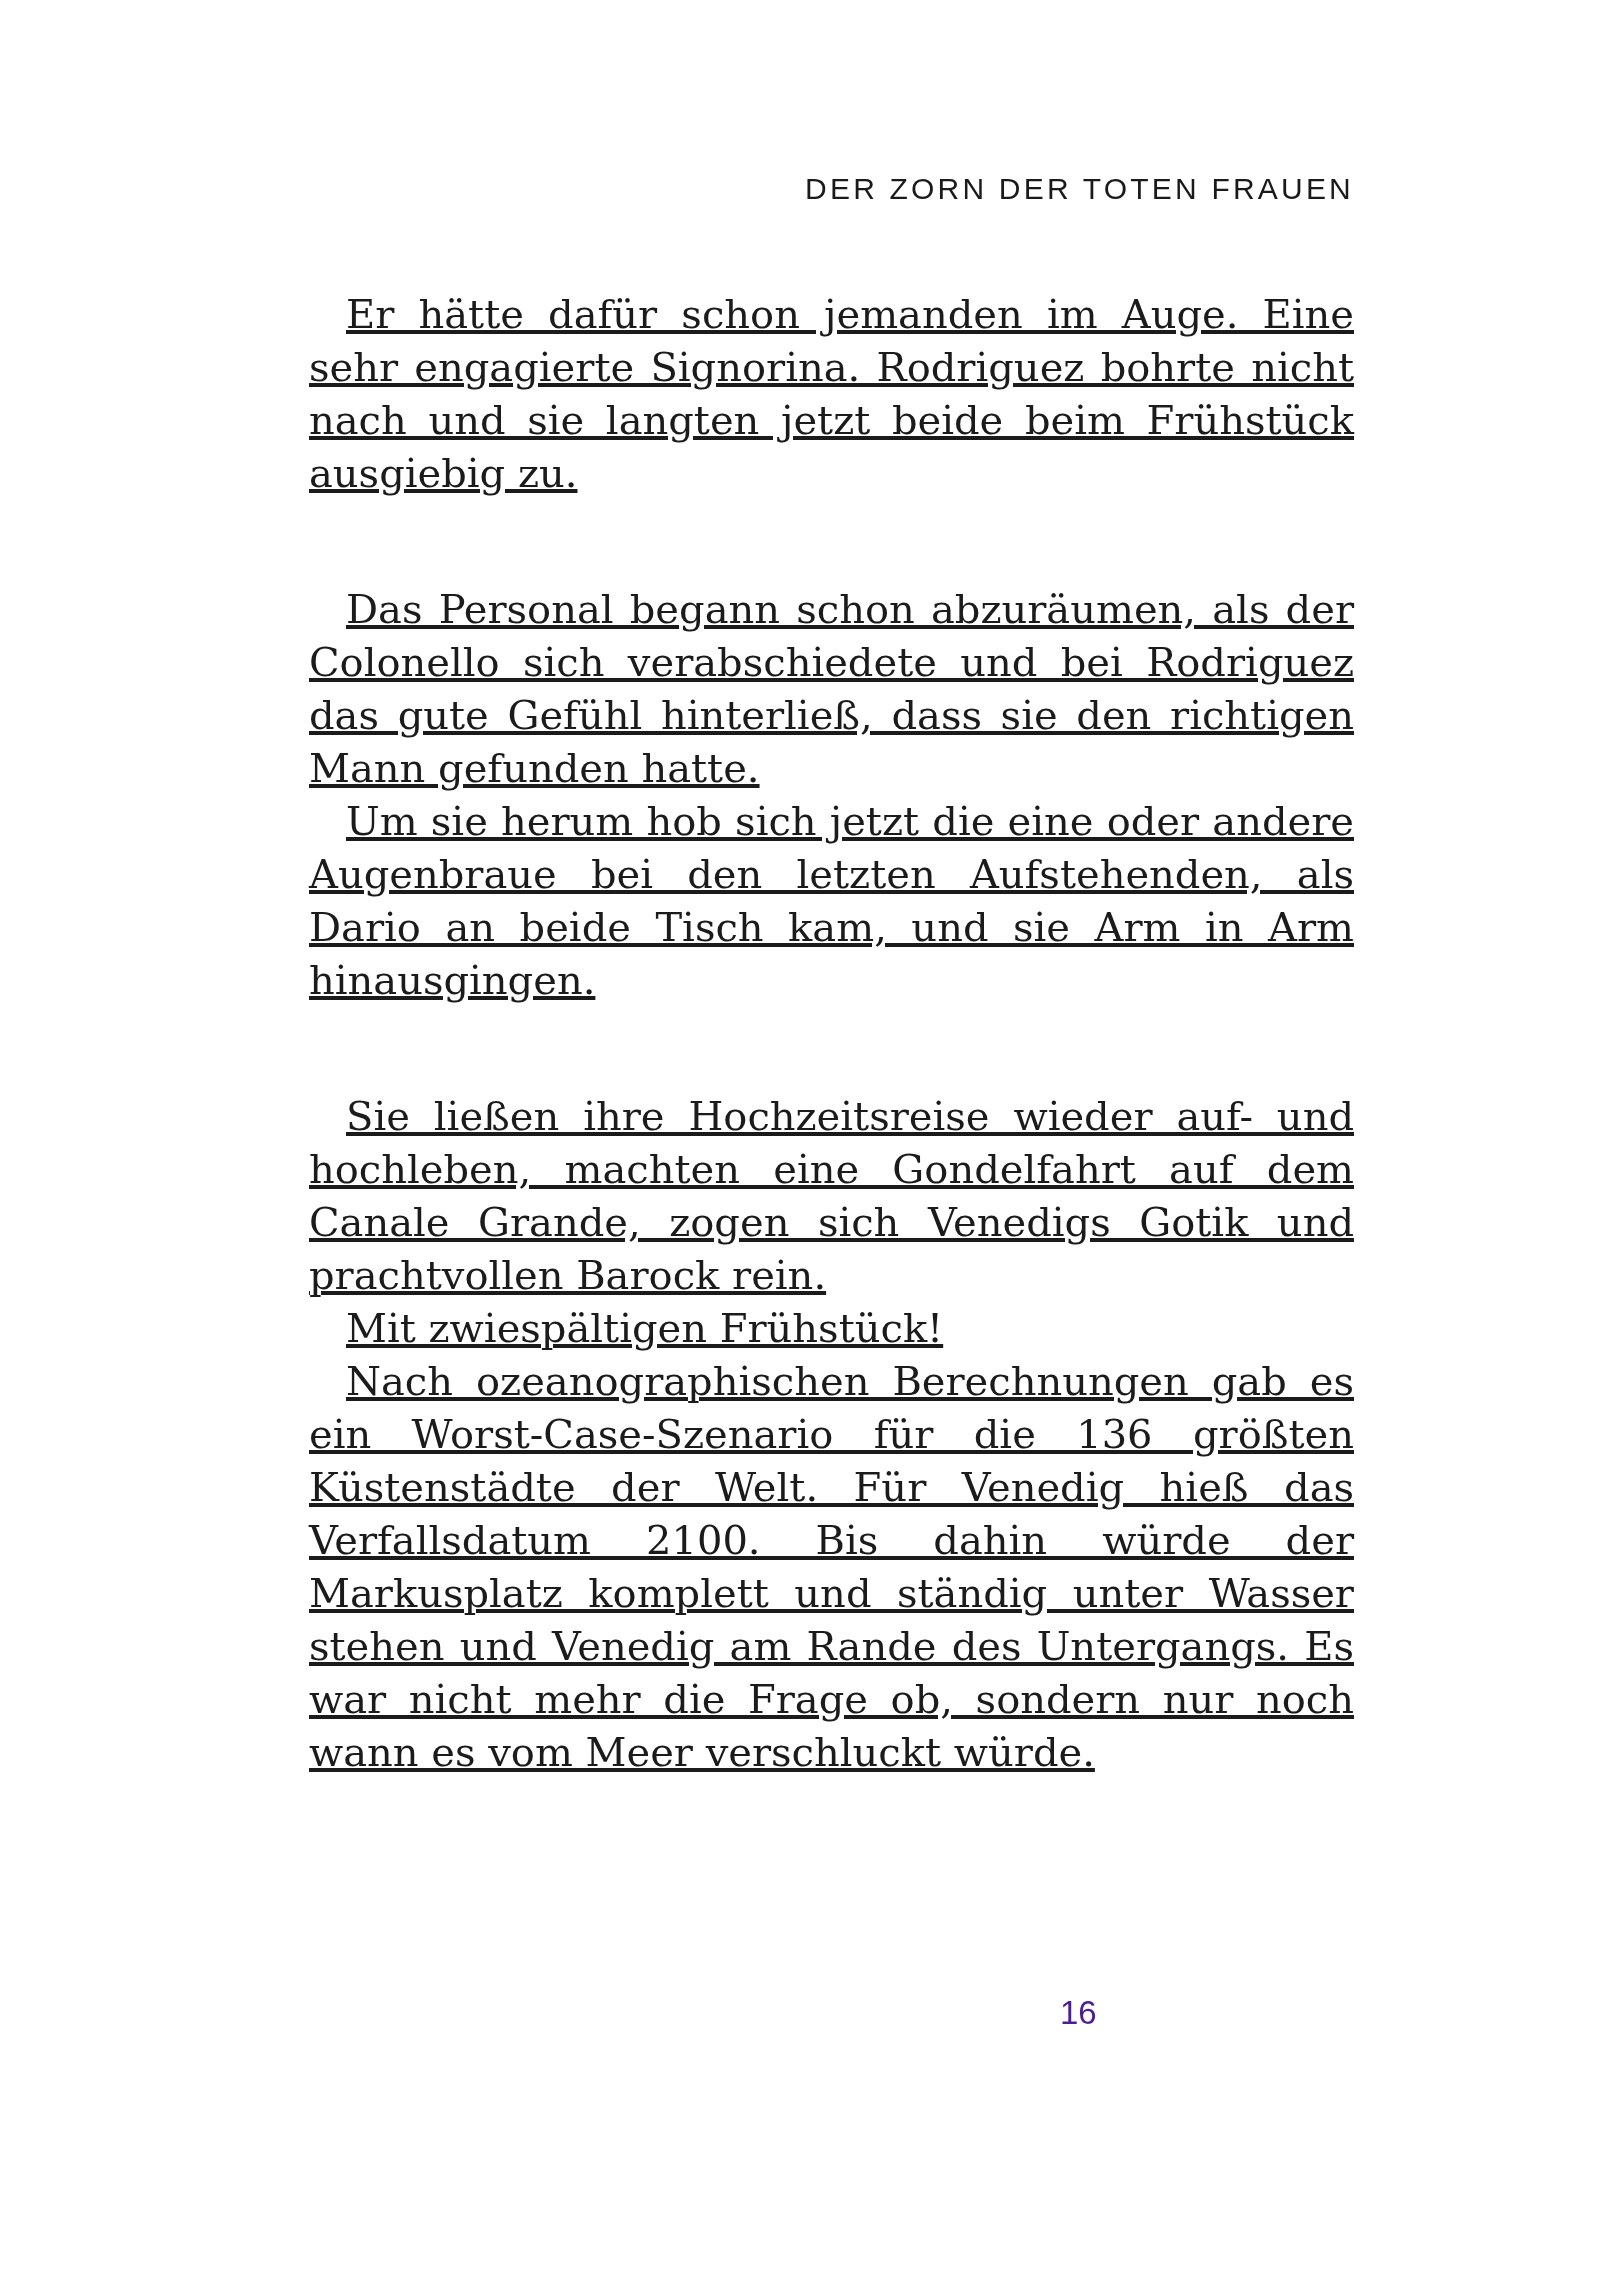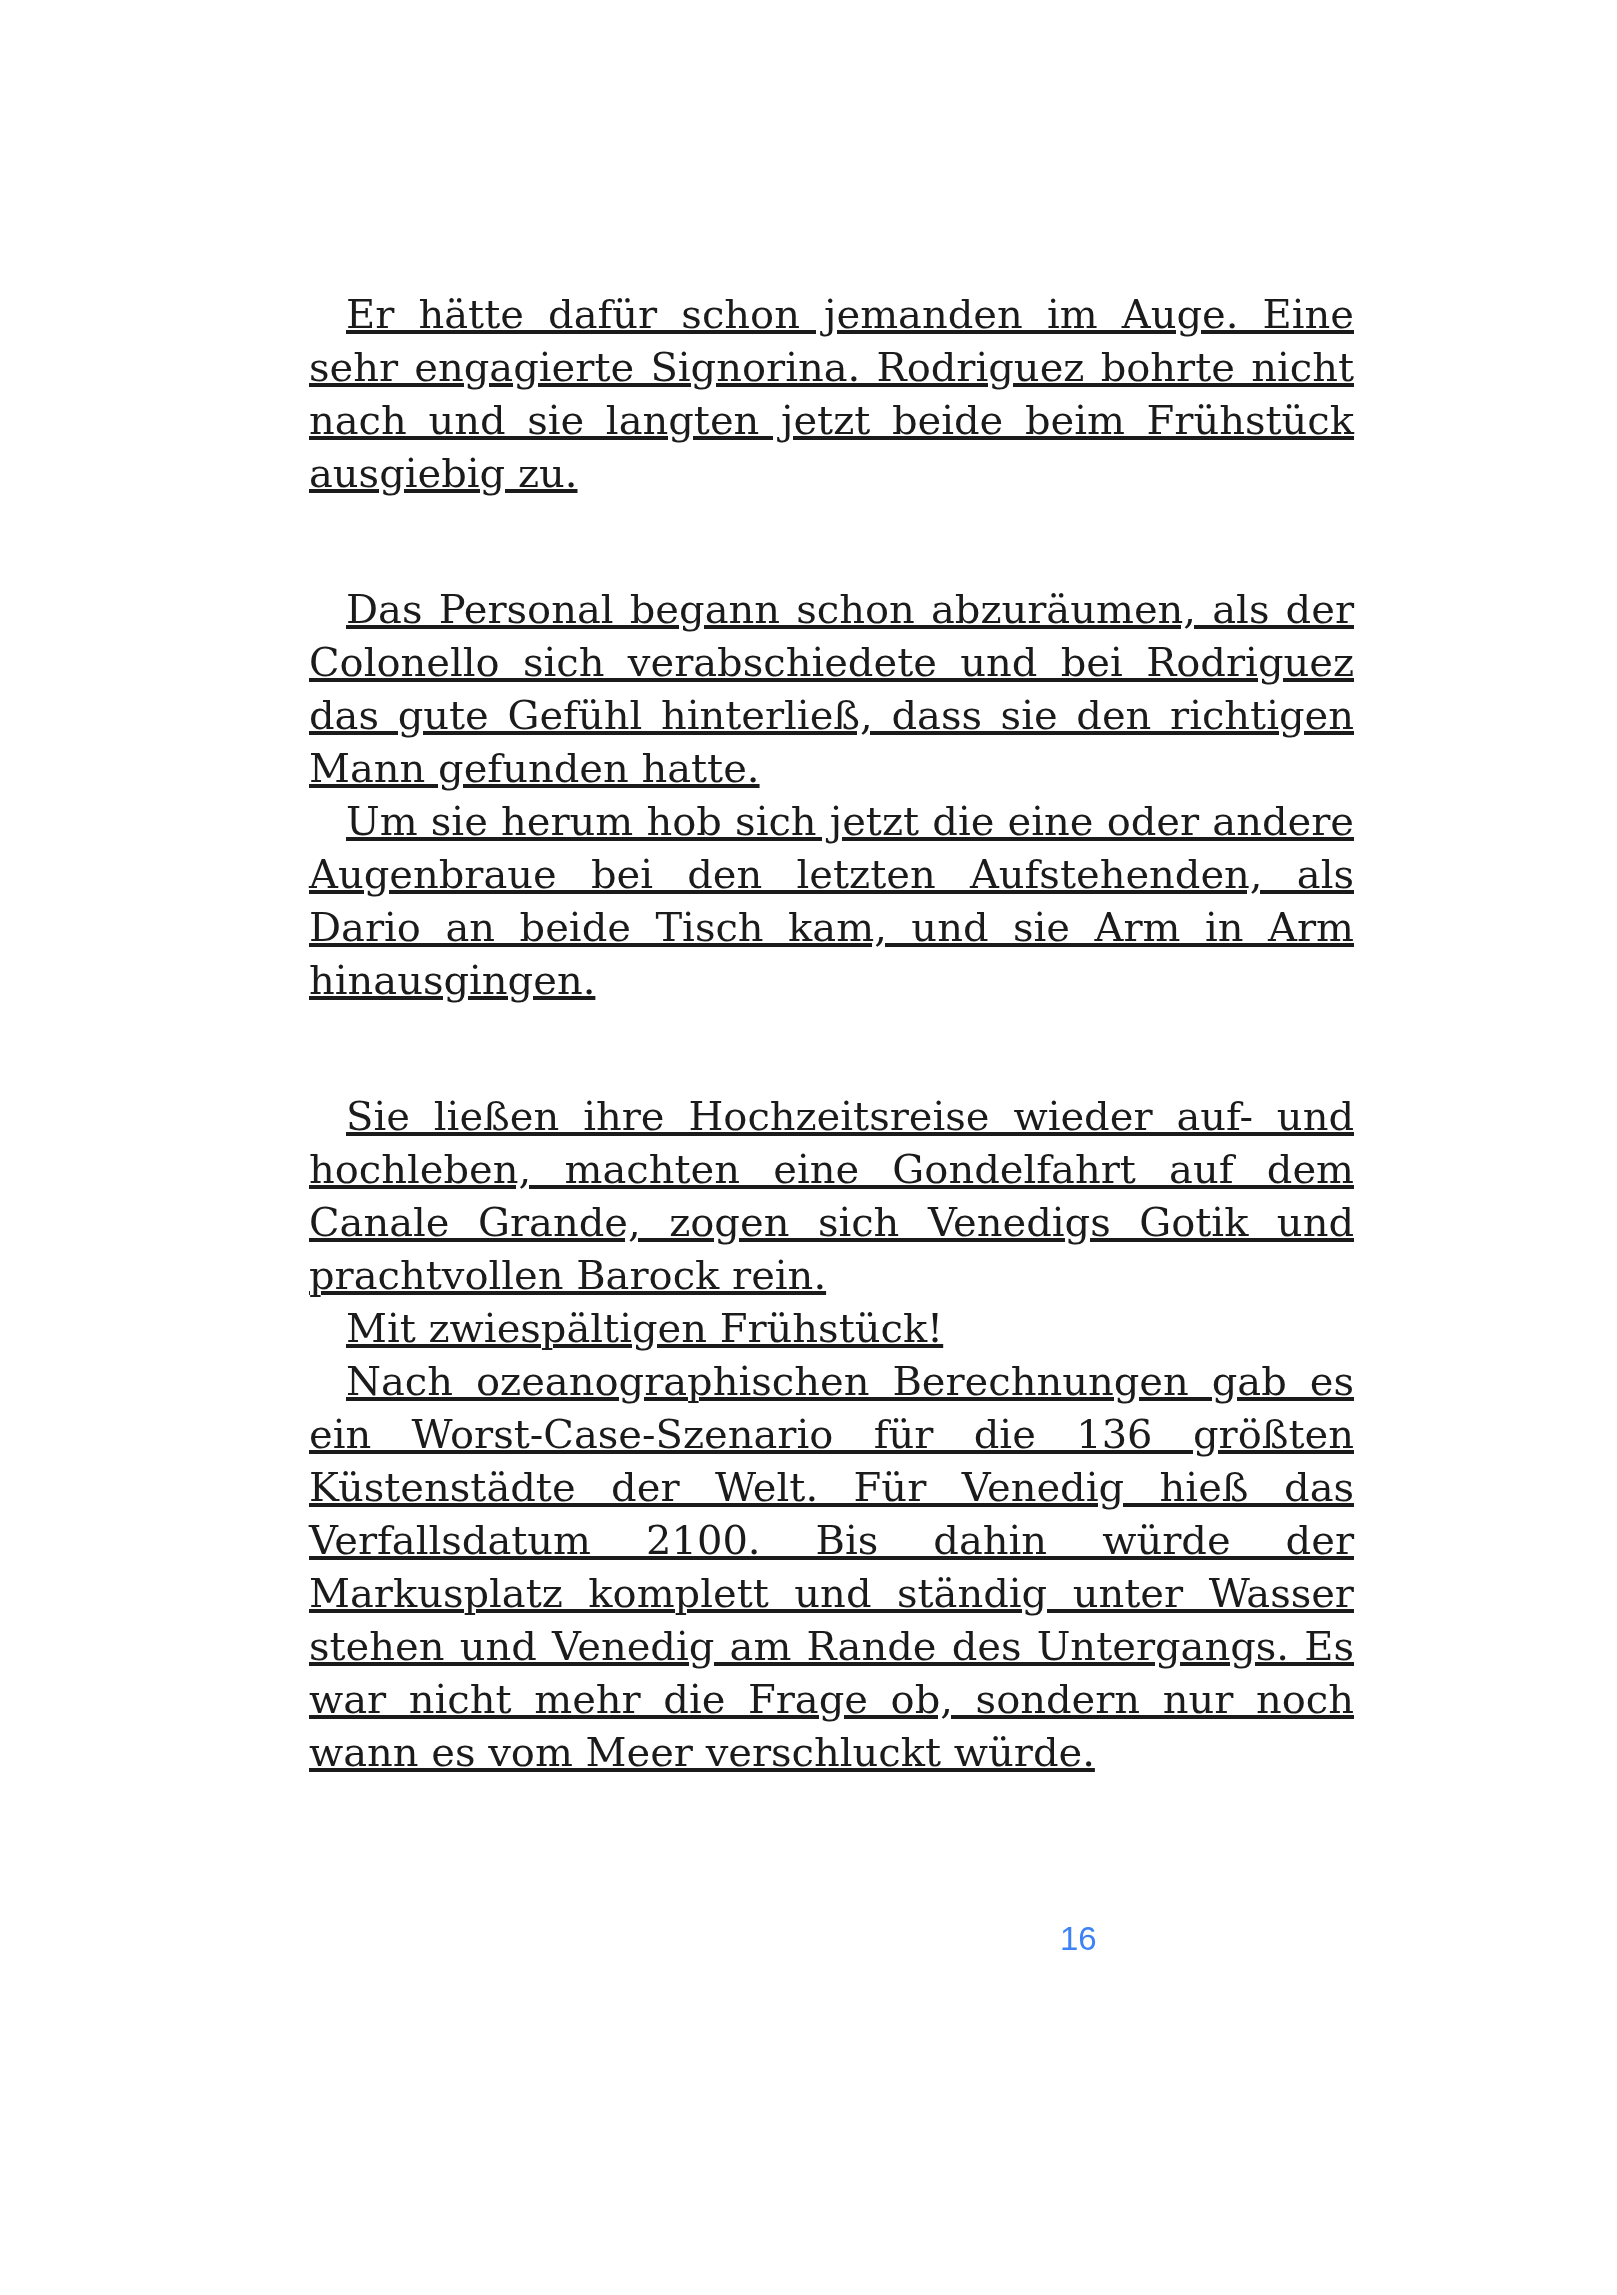--- a/index.html
+++ b/index.html
@@ -62,6 +62,7 @@
 <body>
 
 <div class="page">
+  <div class="running-head">DER ZORN DER TOTEN FRAUEN</div>
 
   <div class="text-body" id="text-body">
       <p>Er hätte dafür schon jemanden im Auge. Eine sehr engagierte Signorina. Rodriguez bohrte nicht nach und sie langten jetzt beide beim Frühstück ausgiebig zu.</p>

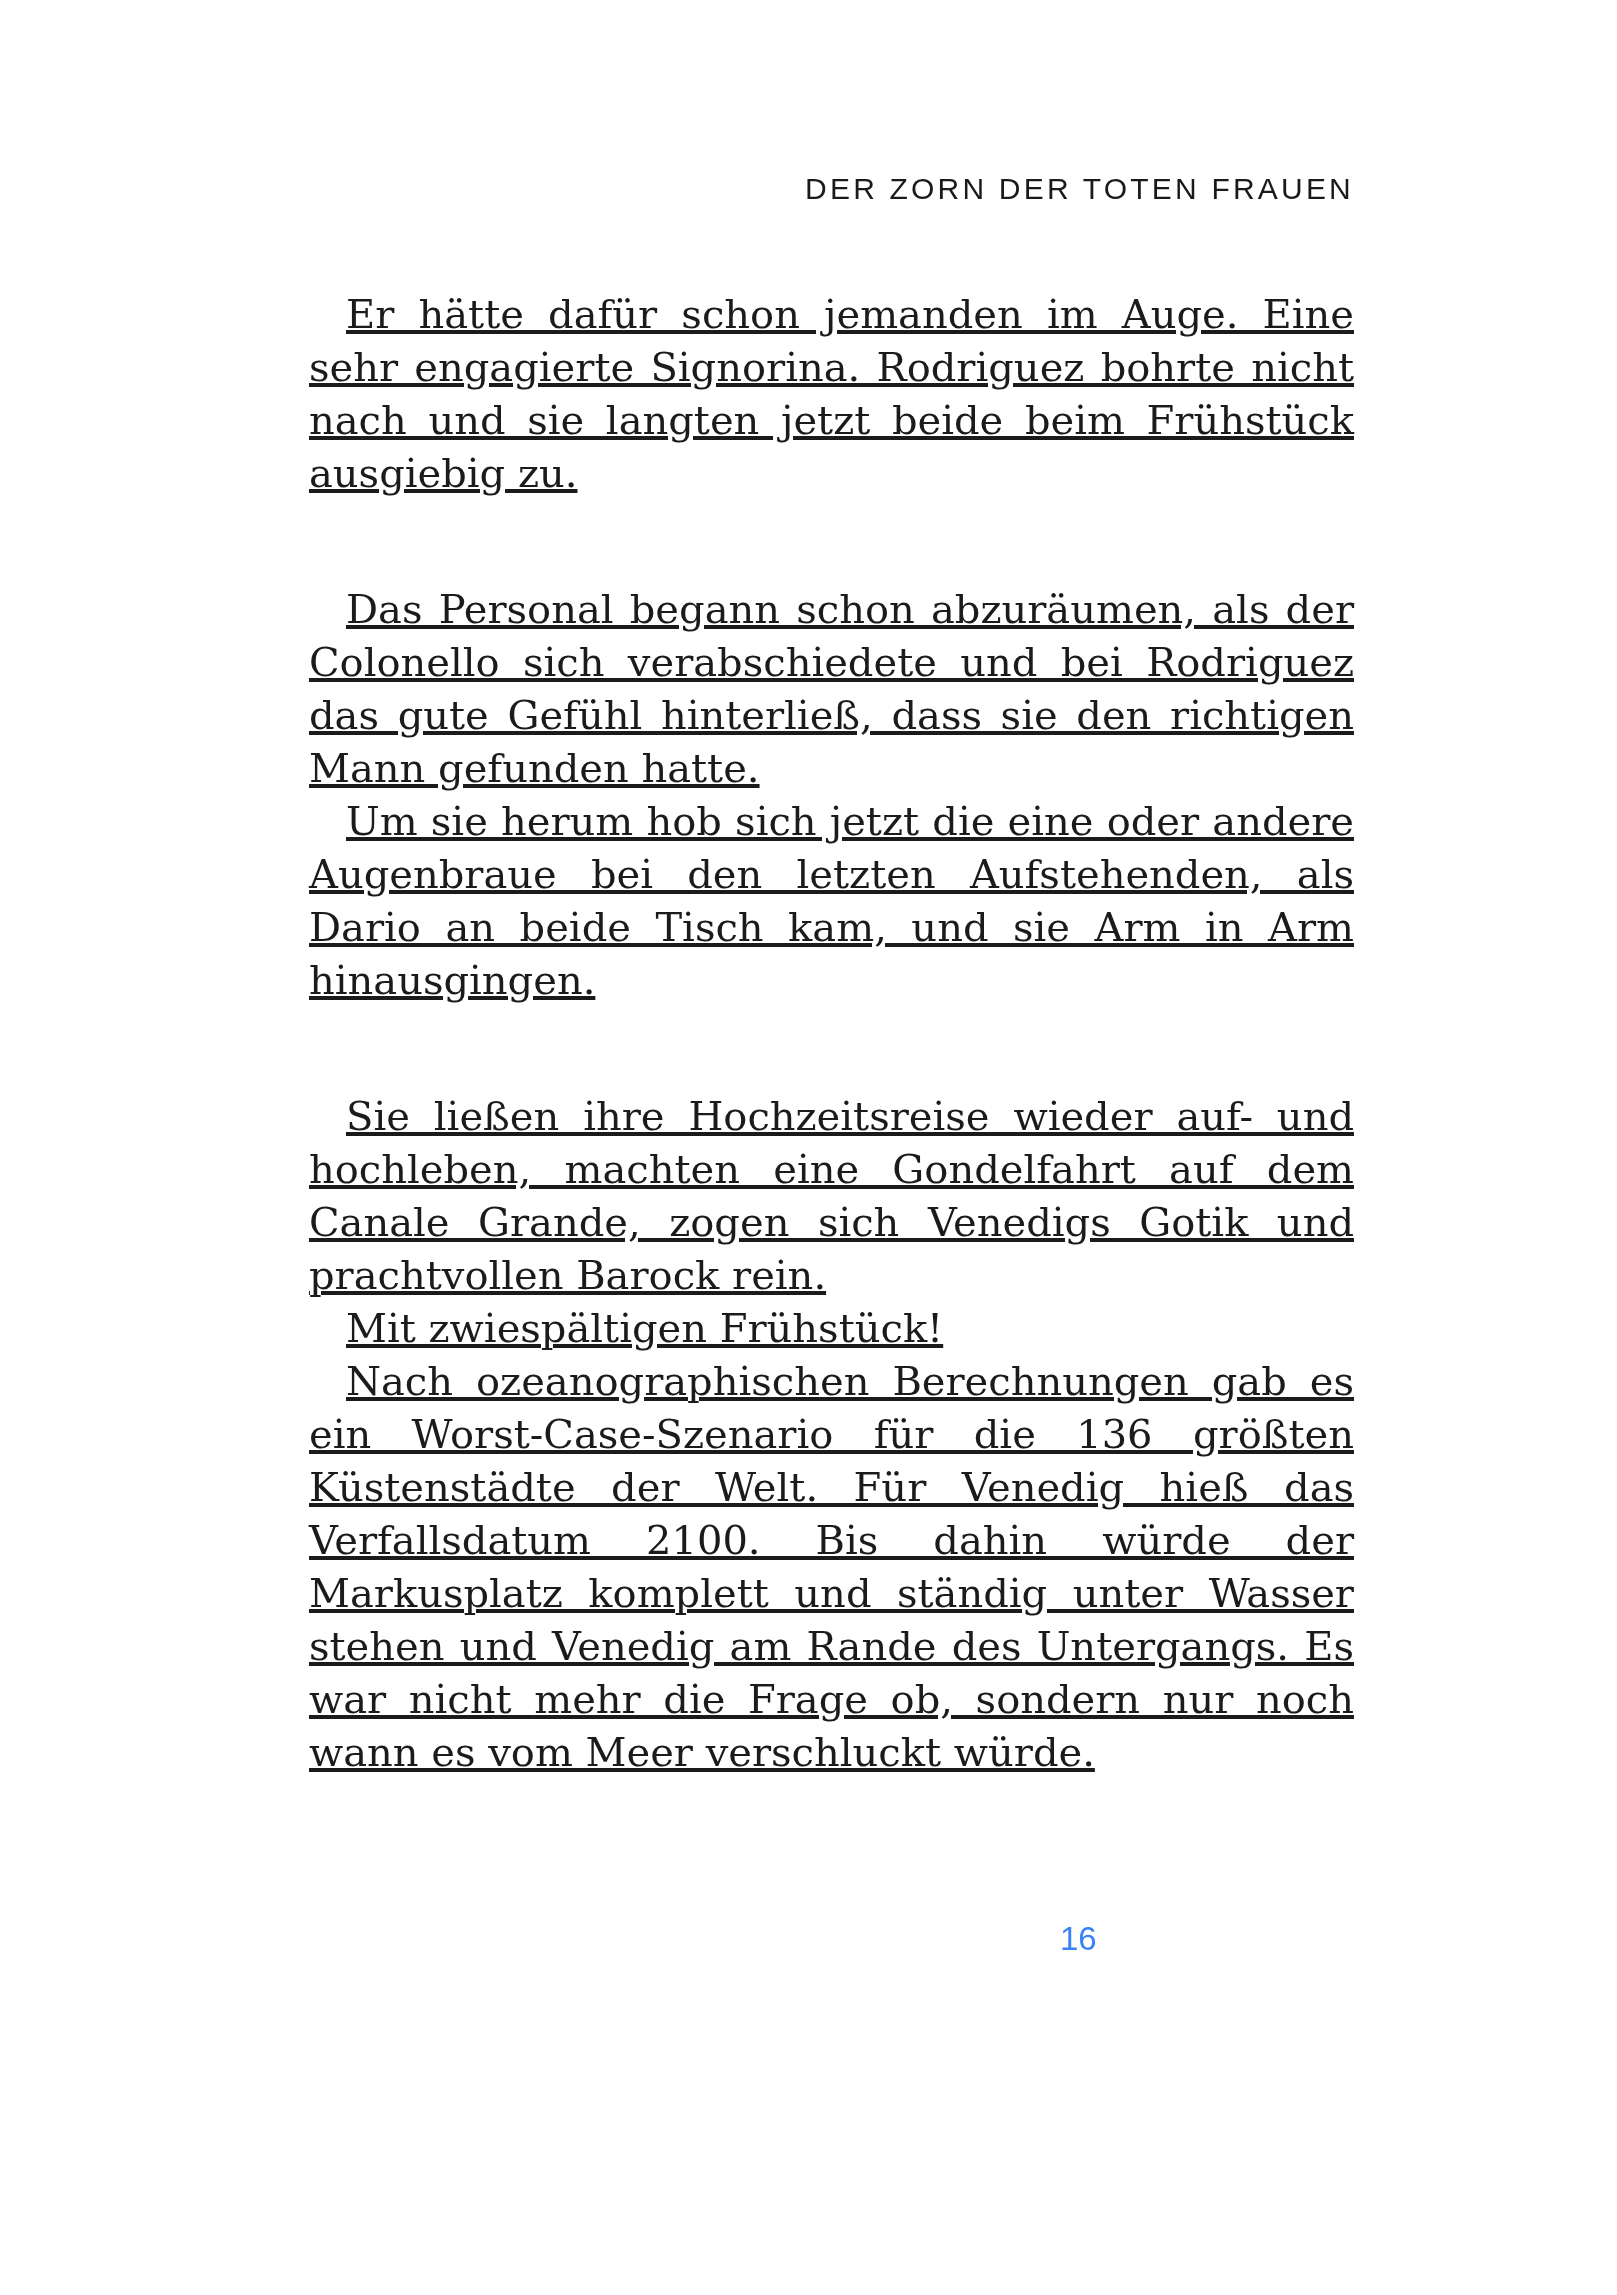--- a/index.html
+++ b/index.html
@@ -50,11 +50,11 @@
   }
   .page-number {
     position: absolute;
-    top: 1920px;
+    top: 1994px;
     left: 1060px;
     font-family: "Liberation Sans", sans-serif;
     font-size: 33px;
-    color: #3b82f6;
+    color: #4c1d95;
     text-align: right;
   }
 </style>

